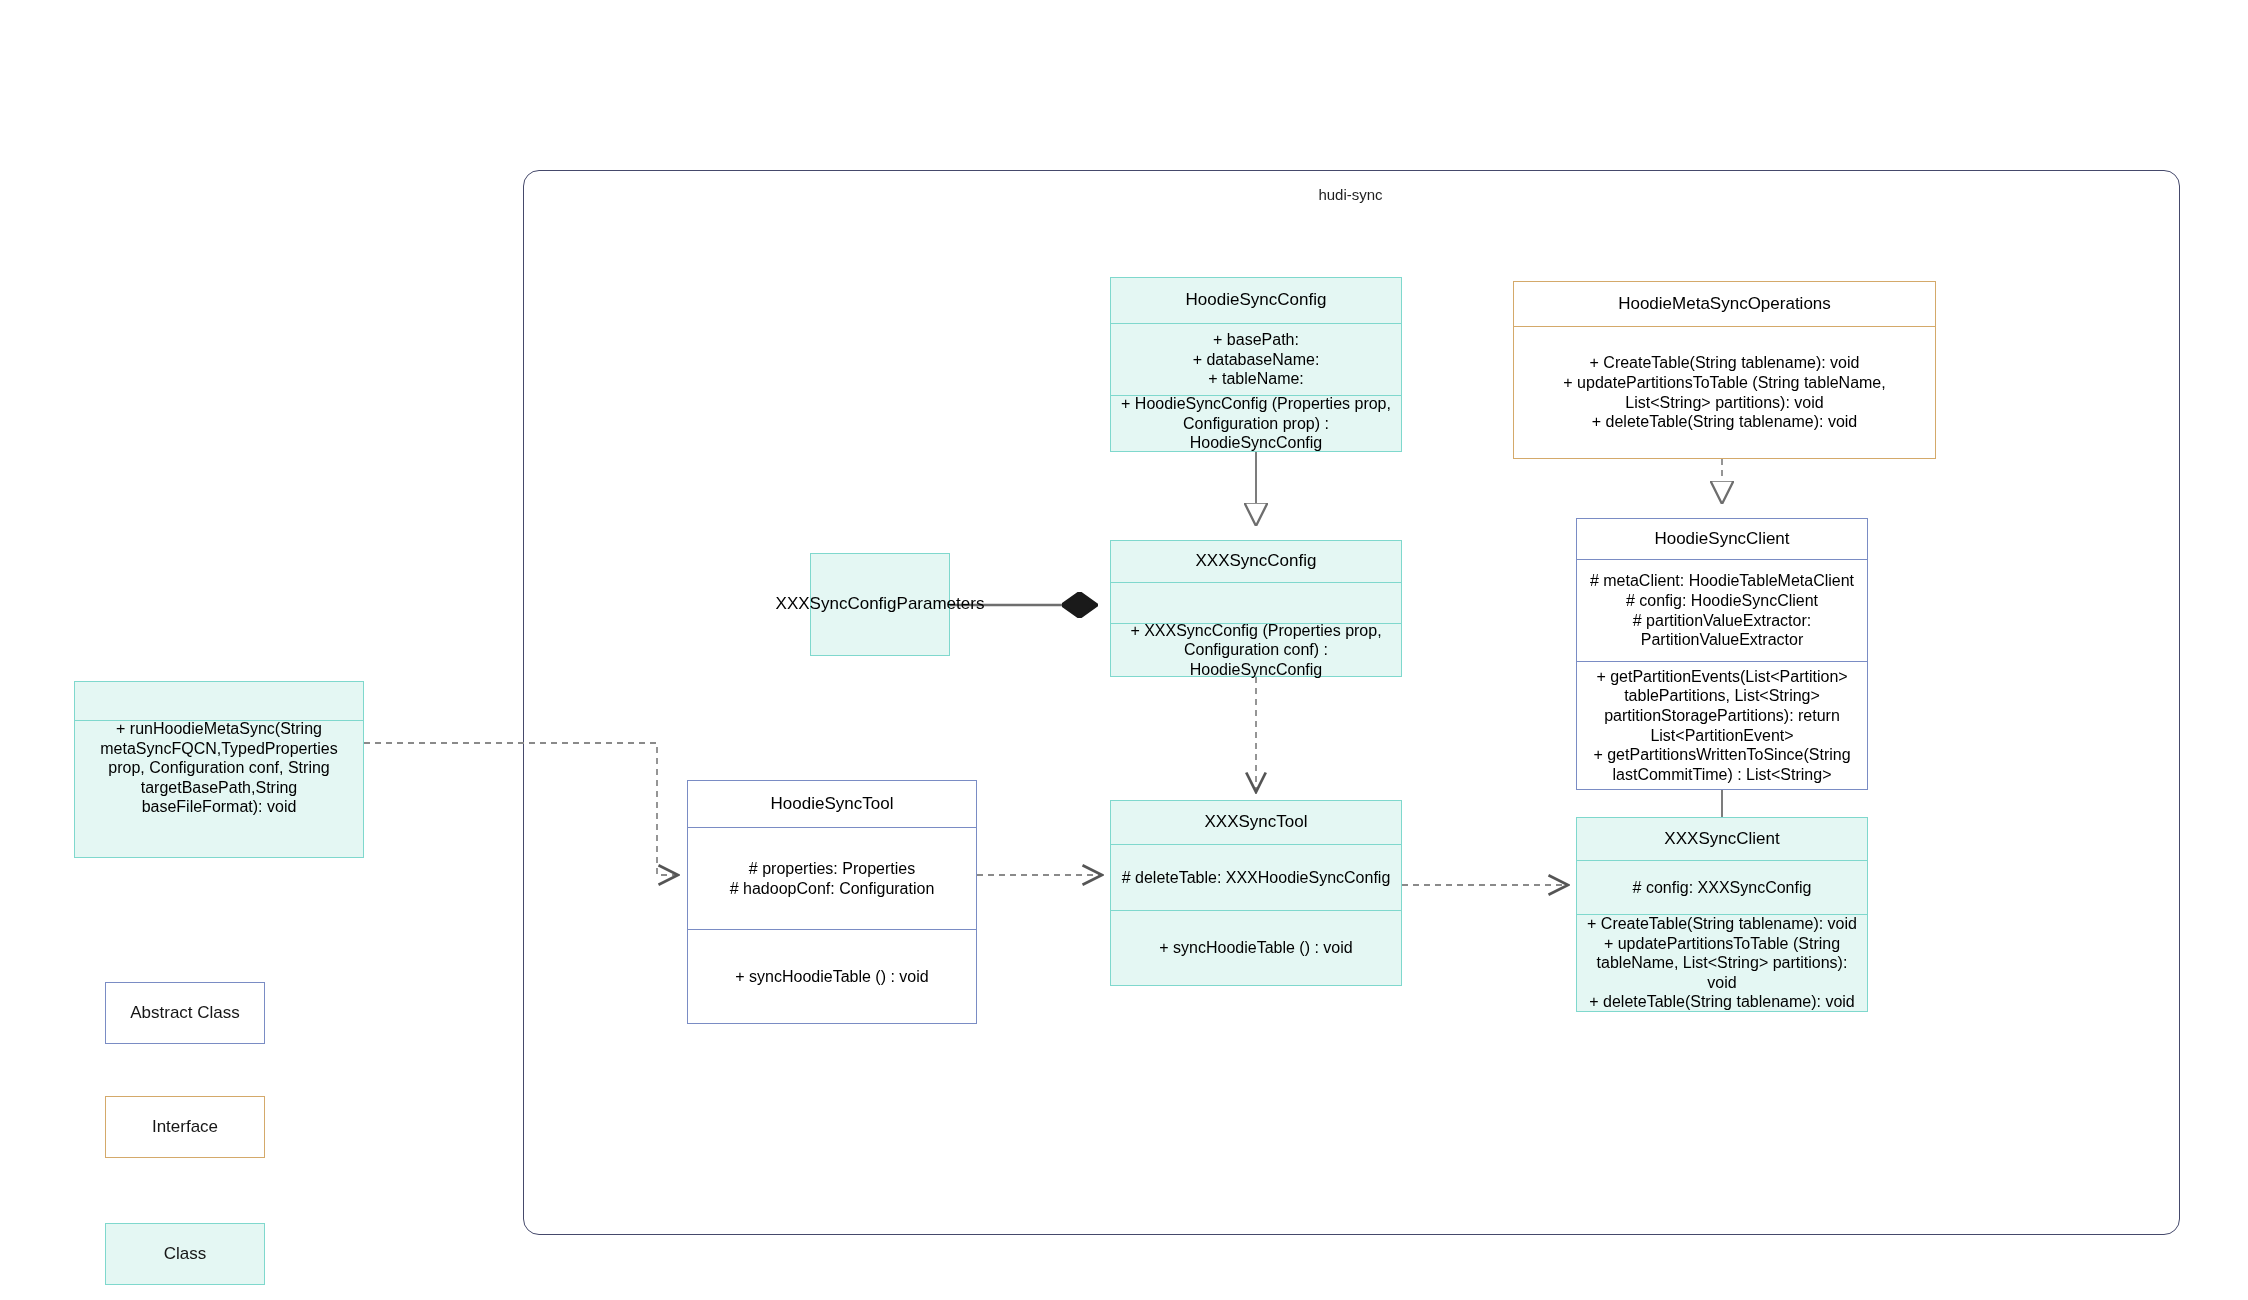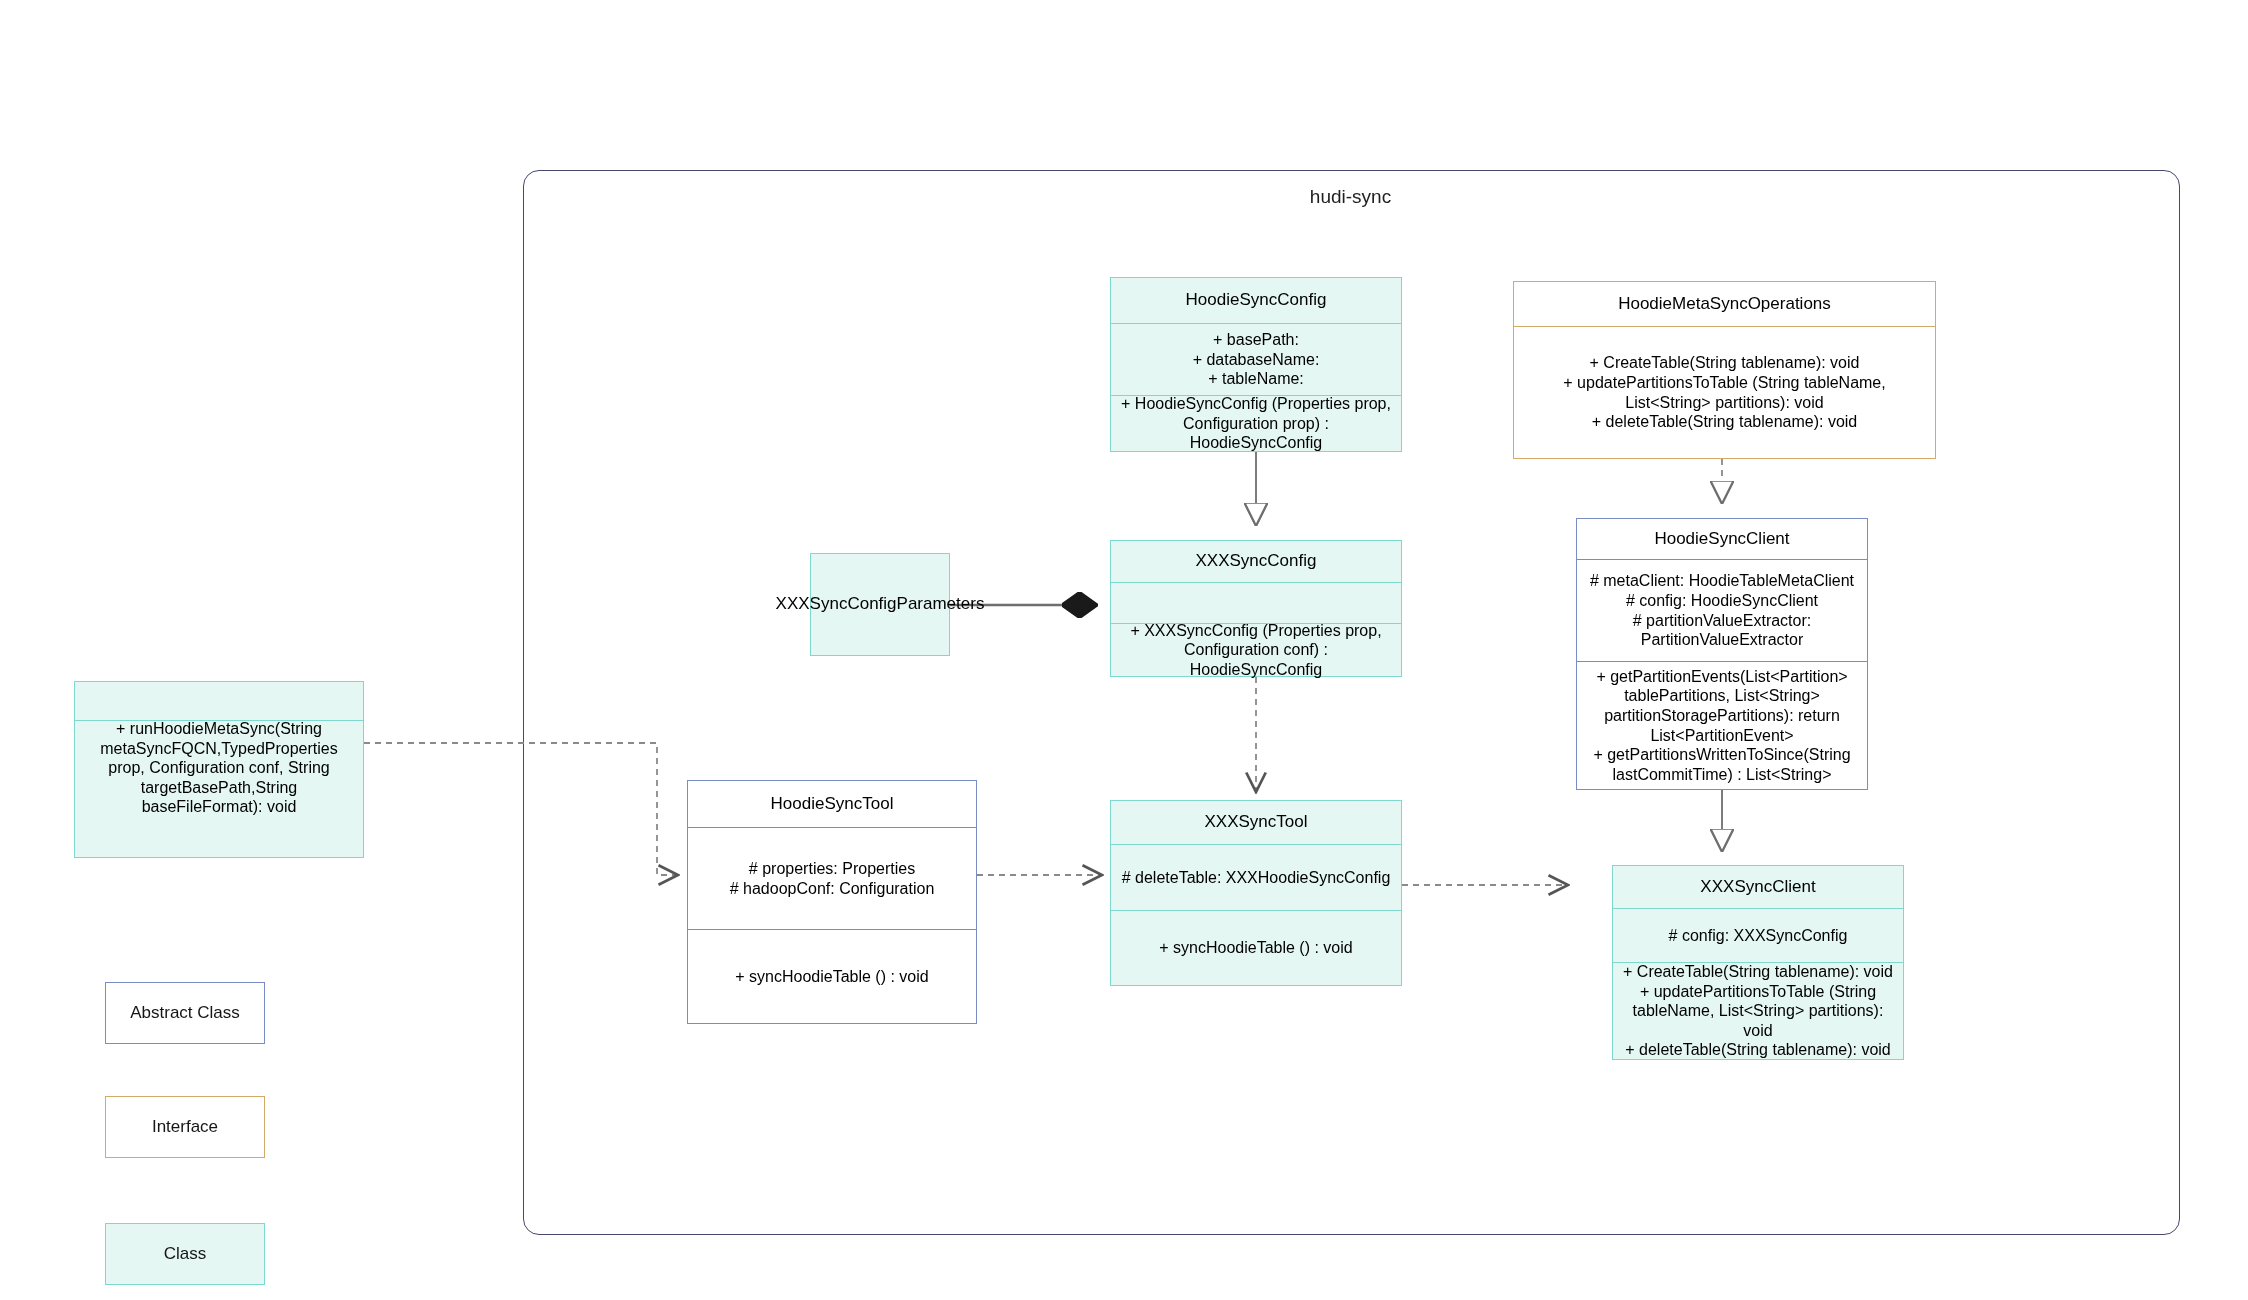--- a/index.html
+++ b/index.html
@@ -37,7 +37,7 @@
   .package-title {
     position: absolute;
     text-align: center;
-    font-size: 19px;
+    font-size: 15px;
     color: #1f1f1f;
     white-space: nowrap;
   }

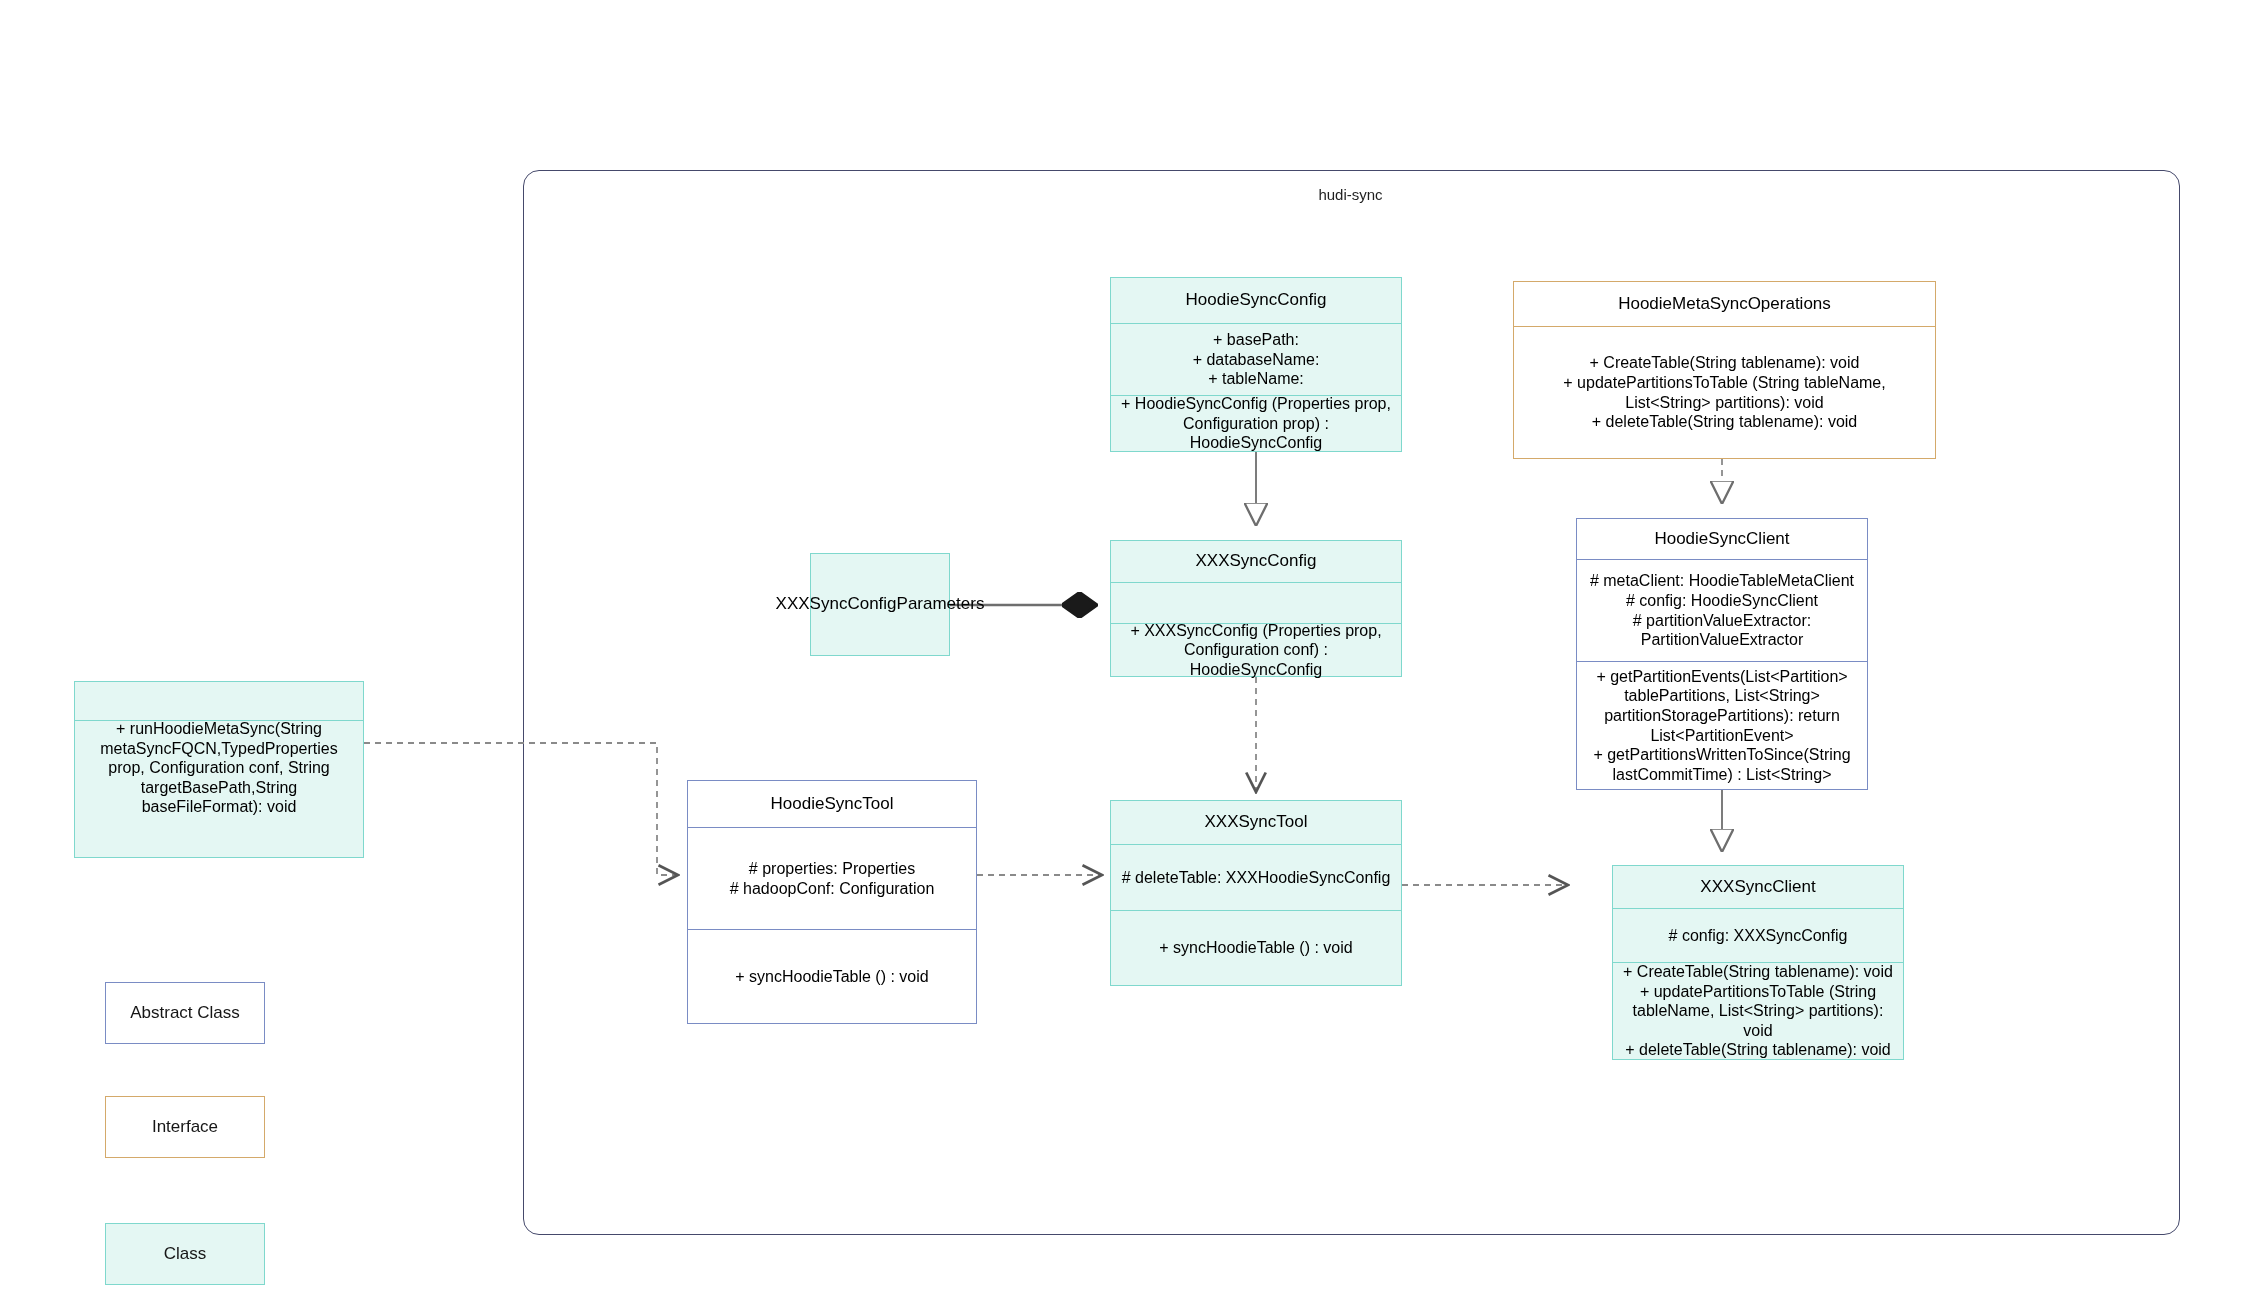--- a/index.html
+++ b/index.html
@@ -188,7 +188,7 @@
         <div class="sec" style="height: 66px;">#   deleteTable: XXXHoodieSyncConfig</div>
         <div class="sec" style="height: 75px;">+   syncHoodieTable () : void</div>
       </div>
-      <div class="uml " style="left: 1576px; top: 865px; width: 292px; height: 195px; margin-left: 36px;">
+      <div class="uml " style="left: 1576px; top: 817px; width: 292px; height: 195px;">
         <div class="sec name" style="height: 42px;">XXXSyncClient</div>
         <div class="sec" style="height: 54px;">#    config: XXXSyncConfig</div>
         <div class="sec" style="height: 97px;">+    CreateTable(String tablename): void

